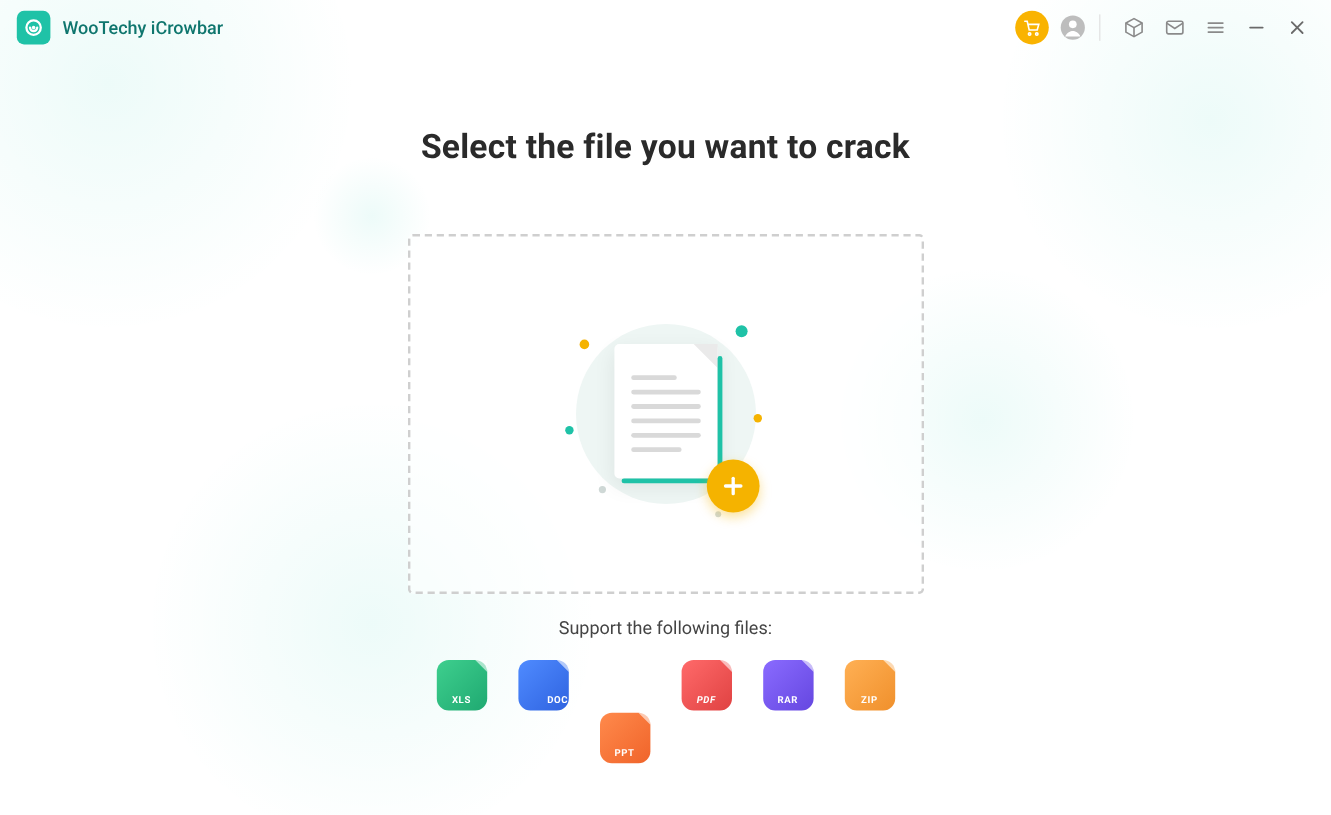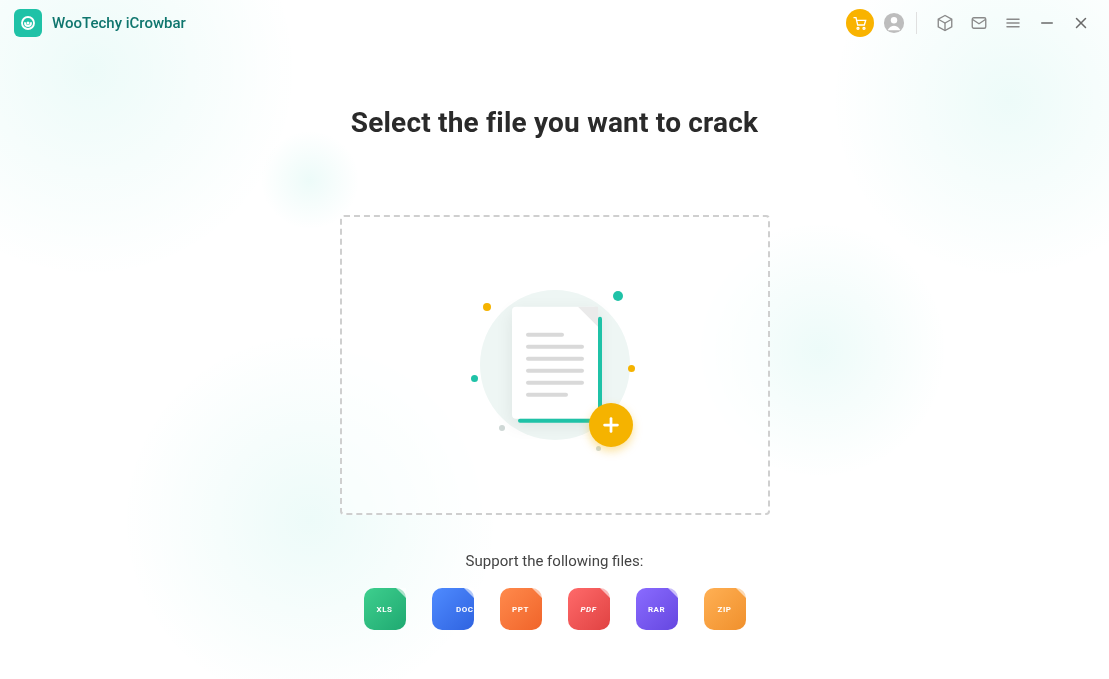--- a/index.html
+++ b/index.html
@@ -52,7 +52,7 @@
   }
   .headline {
     font-size: 28px; font-weight: 700; color: #2a2a2a; letter-spacing: .2px;
-    margin-bottom: 76px;
+    margin-bottom: 56px;
   }
 
   .dropzone {

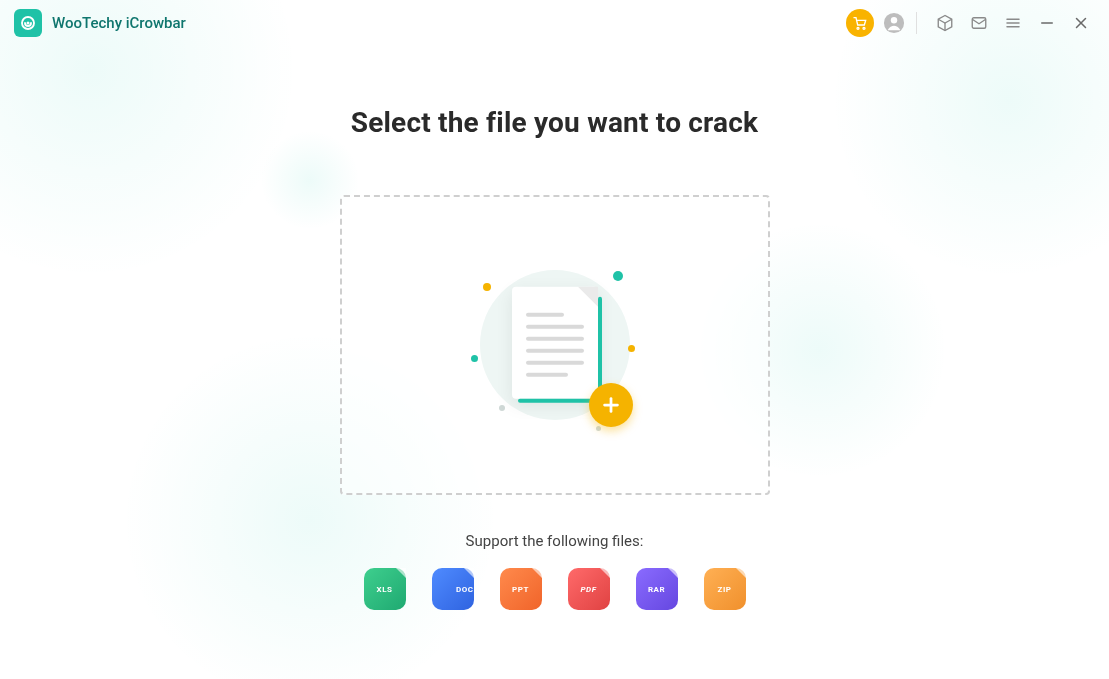--- a/index.html
+++ b/index.html
@@ -90,7 +90,7 @@
   .dot.d5{width:6px;height:6px;background:#cfd8d6;left:34px;bottom:24px;}
   .dot.d6{width:5px;height:5px;background:#cfd8d6;right:44px;bottom:4px;}
 
-  .support-label{ margin-top:37px; font-size:15px; color:#444;}
+  .support-label{ margin-top:19px; font-size:15px; color:#444;}
   .ft-row{ margin-top:18px; display:flex; gap:26px;}
   .ft {
     width:42px;height:42px;border-radius:10px;

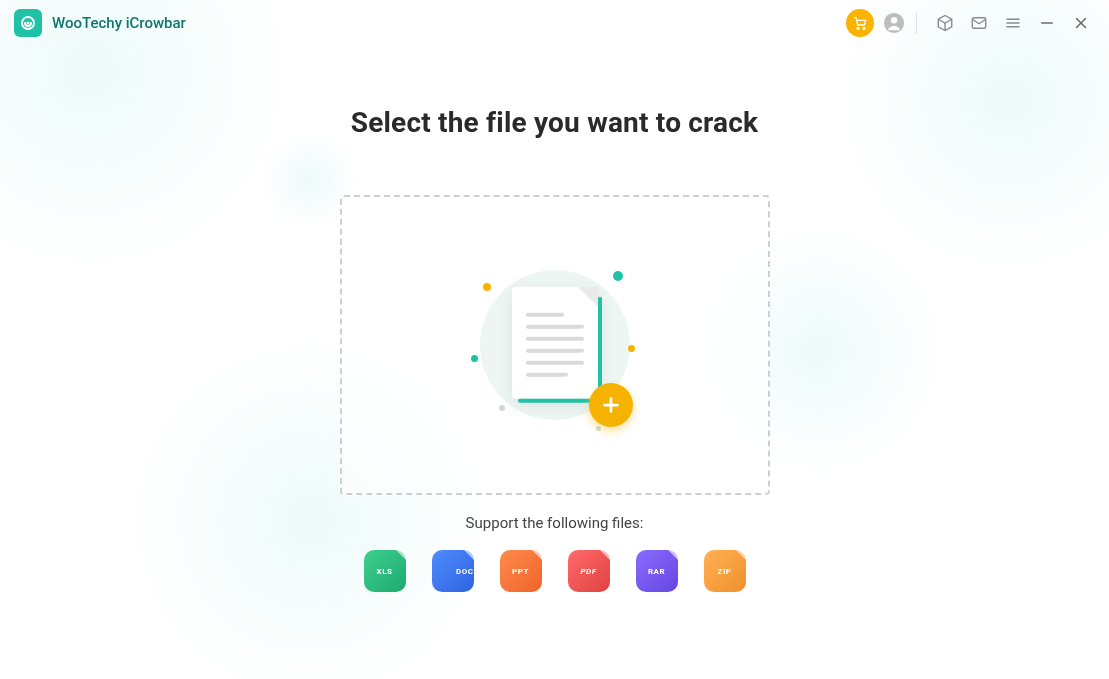--- a/index.html
+++ b/index.html
@@ -95,7 +95,7 @@
   .ft {
     width:42px;height:42px;border-radius:10px;
     display:flex;flex-direction:column;align-items:center;justify-content:flex-end;
-    padding-bottom:16px;
+    padding-bottom:4px;
     color:#fff; font-size:8px; font-weight:700; letter-spacing:.5px;
     position:relative;
   }

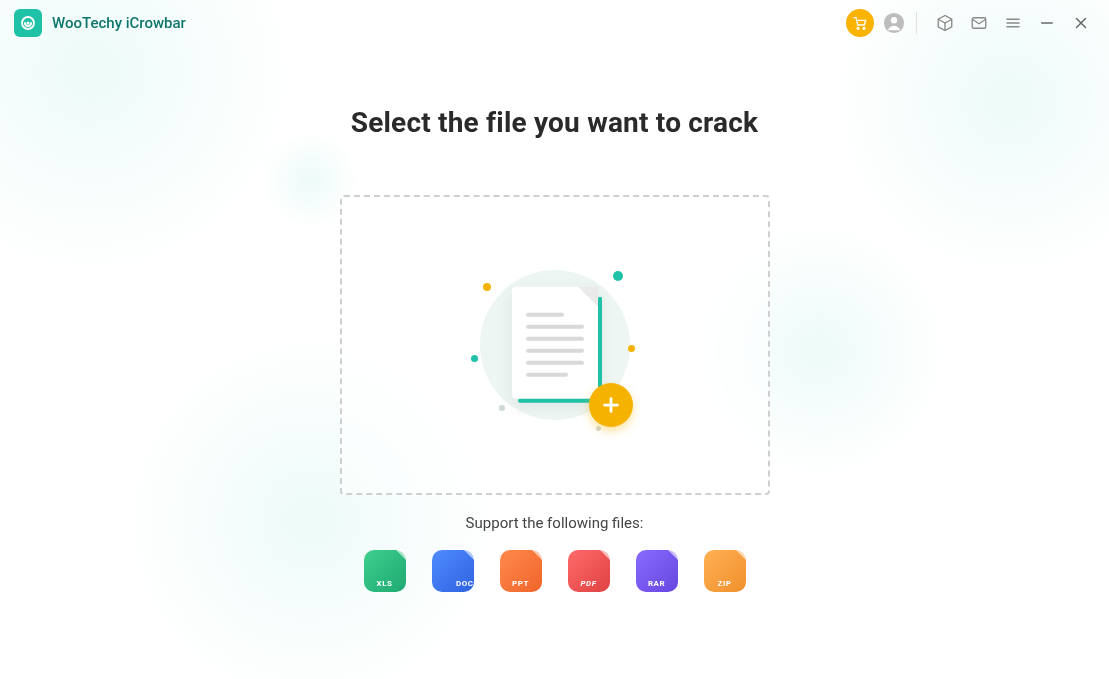--- a/index.html
+++ b/index.html
@@ -102,7 +102,7 @@
   .ft .corner{position:absolute;right:0;top:0;width:0;height:0;border-top:10px solid rgba(255,255,255,.6);border-left:10px solid transparent;}
   .ft.xls{background:linear-gradient(135deg,#3ecf8e,#1fa971);} 
   .ft.doc{background:linear-gradient(135deg,#4f8bff,#2f63e0);align-items:flex-end;} 
-  .ft.ppt{background:linear-gradient(135deg,#ff8a4c,#f0642a);} 
+  .ft.ppt{background:linear-gradient(135deg,#ff8a4c,#f0642a);margin-top:44px;} 
   .ft.pdf{background:linear-gradient(135deg,#ff6a6a,#e04242);font-style:italic;} 
   .ft.rar{background:linear-gradient(135deg,#8a6bff,#6547e0);} 
   .ft.zip{background:linear-gradient(135deg,#ffb054,#f0902c);} 

